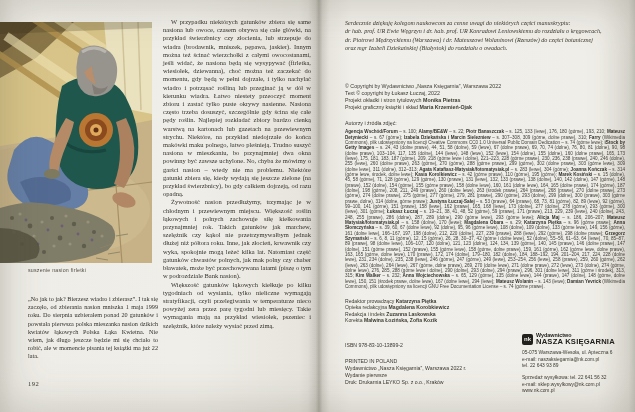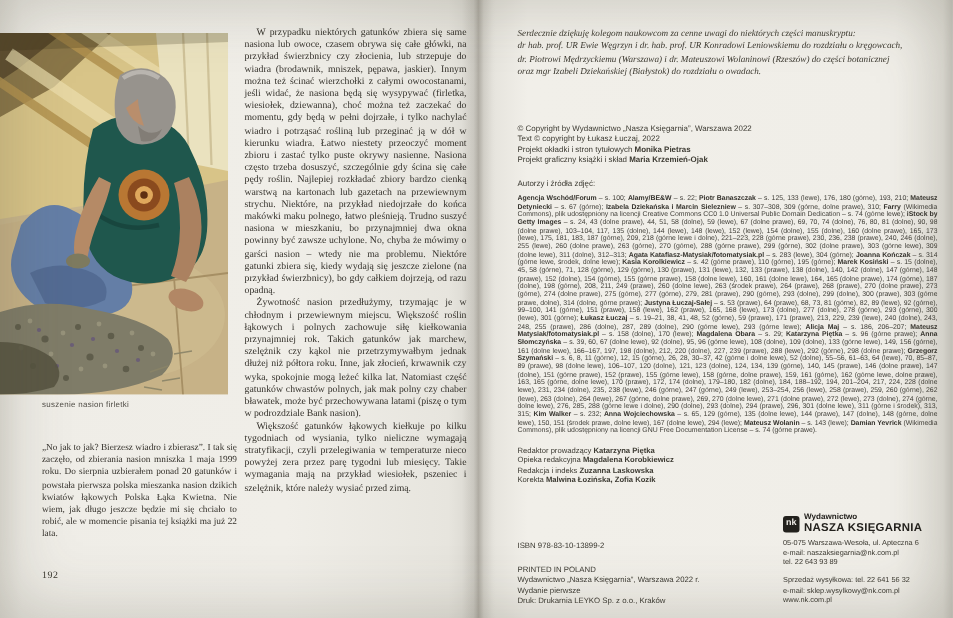--- a/index.html
+++ b/index.html
@@ -62,7 +62,7 @@
   .credits .cb{font-weight:bold;color:#34322c;}
   .staff{margin-top:8px;font-size:5.1px;line-height:6.6px;color:#3b3931;}
   .staff .nm{font-weight:bold;}
-  .bottomrow{margin-top:19px;display:flex;justify-content:space-between;align-items:flex-end;}
+  .bottomrow{margin-top:9px;display:flex;justify-content:space-between;align-items:center;}
   .printcol{font-size:5.2px;line-height:7px;color:#3b3931;}
   .printcol .isbn{margin-bottom:9px;}
   .pubcol{width:103px;font-size:4.9px;line-height:6.4px;color:#3b3931;}

